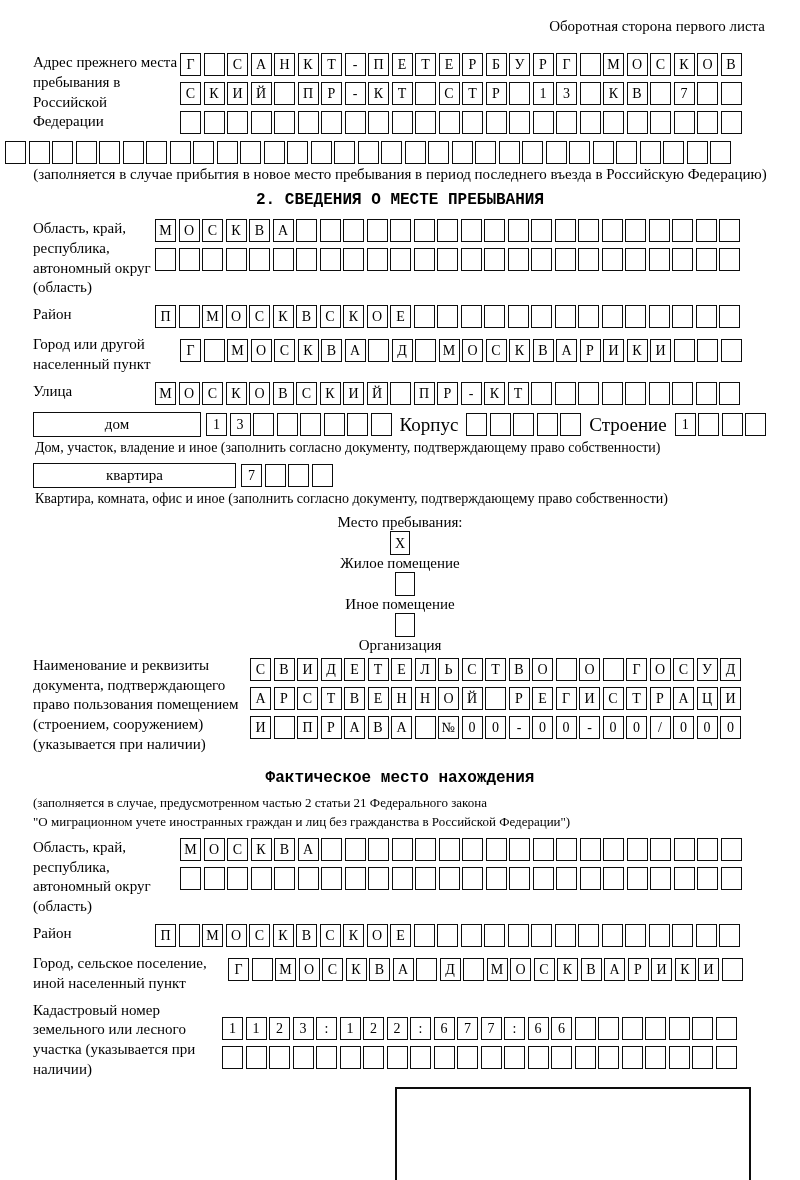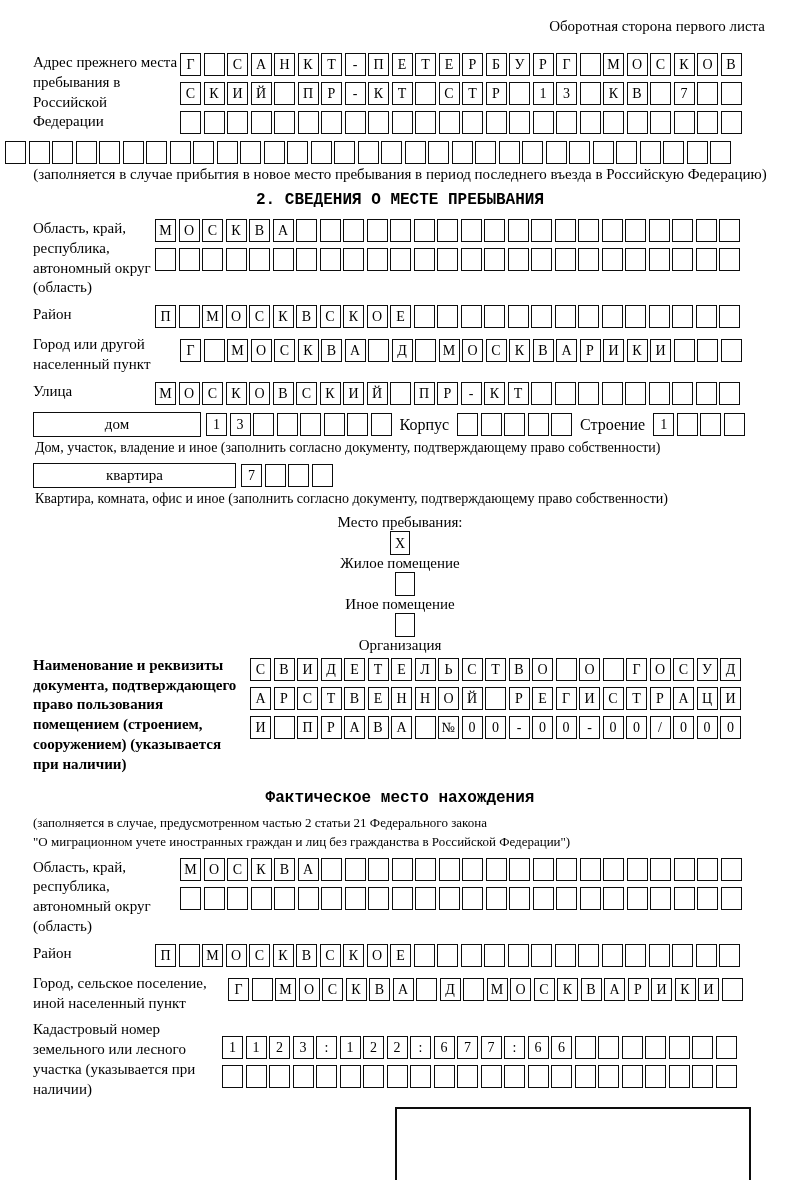--- a/index.html
+++ b/index.html
@@ -36,7 +36,7 @@
     display:flex;align-items:center;justify-content:center;
     font-size:15px;flex:0 0 auto;background:#fff;
   }
-  .inline-lbl{font-size:16px;line-height:25px;margin:0 8px;flex:0 0 auto;}
+  .inline-lbl{font-size:19px;line-height:25px;margin:0 8px;flex:0 0 auto;}
   .cap-left{font-size:14px;margin:1px 0 7px 2px;}
   .stay{display:flex;align-items:center;font-size:15px;margin:3px 0 2px 0;flex-direction:column;}
   .cb{

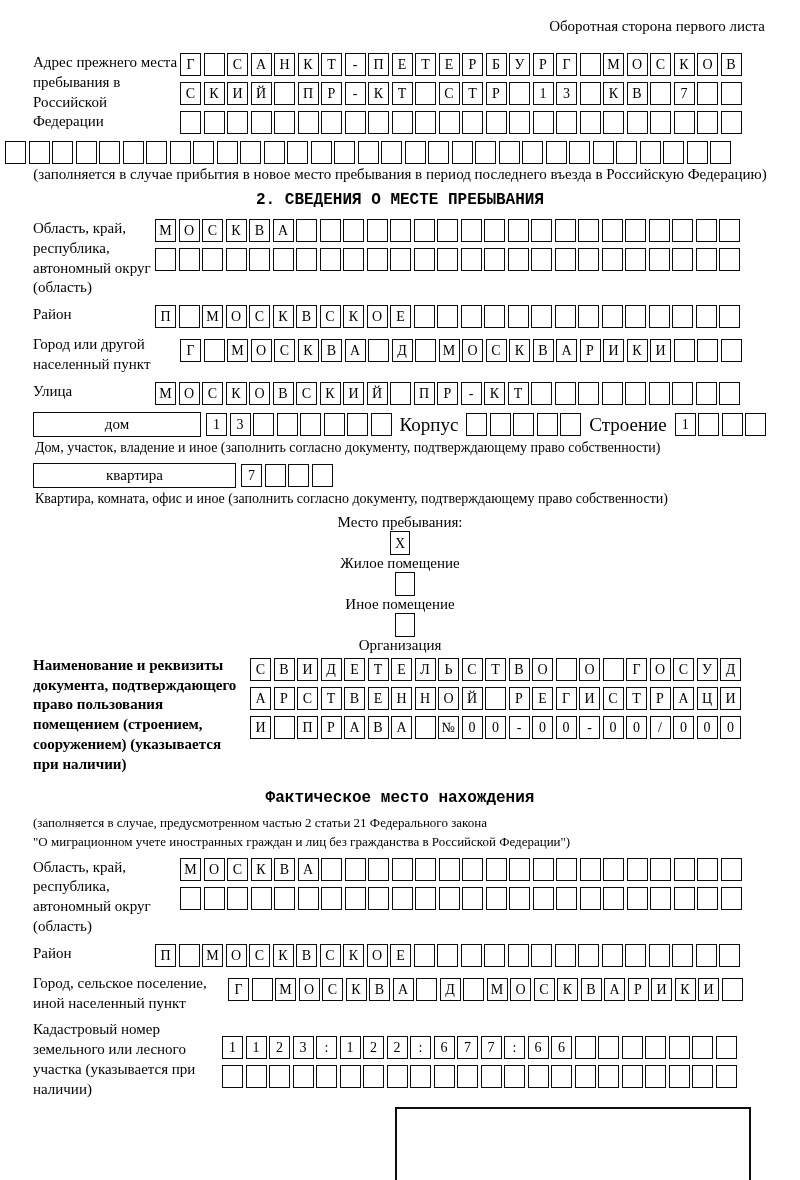--- a/index.html
+++ b/index.html
@@ -19,7 +19,7 @@
   .w120{width:122px;}
   .w147{width:147px;}
   .w193{width:195px;}
-  .w215{width:217px;font-weight:bold;}
+  .w215{width:217px;}
   .w189{width:189px;}
   .rows{display:flex;flex-direction:column;gap:6px;}
   .cellrow{display:flex;gap:2.5px;flex:0 0 auto;}

